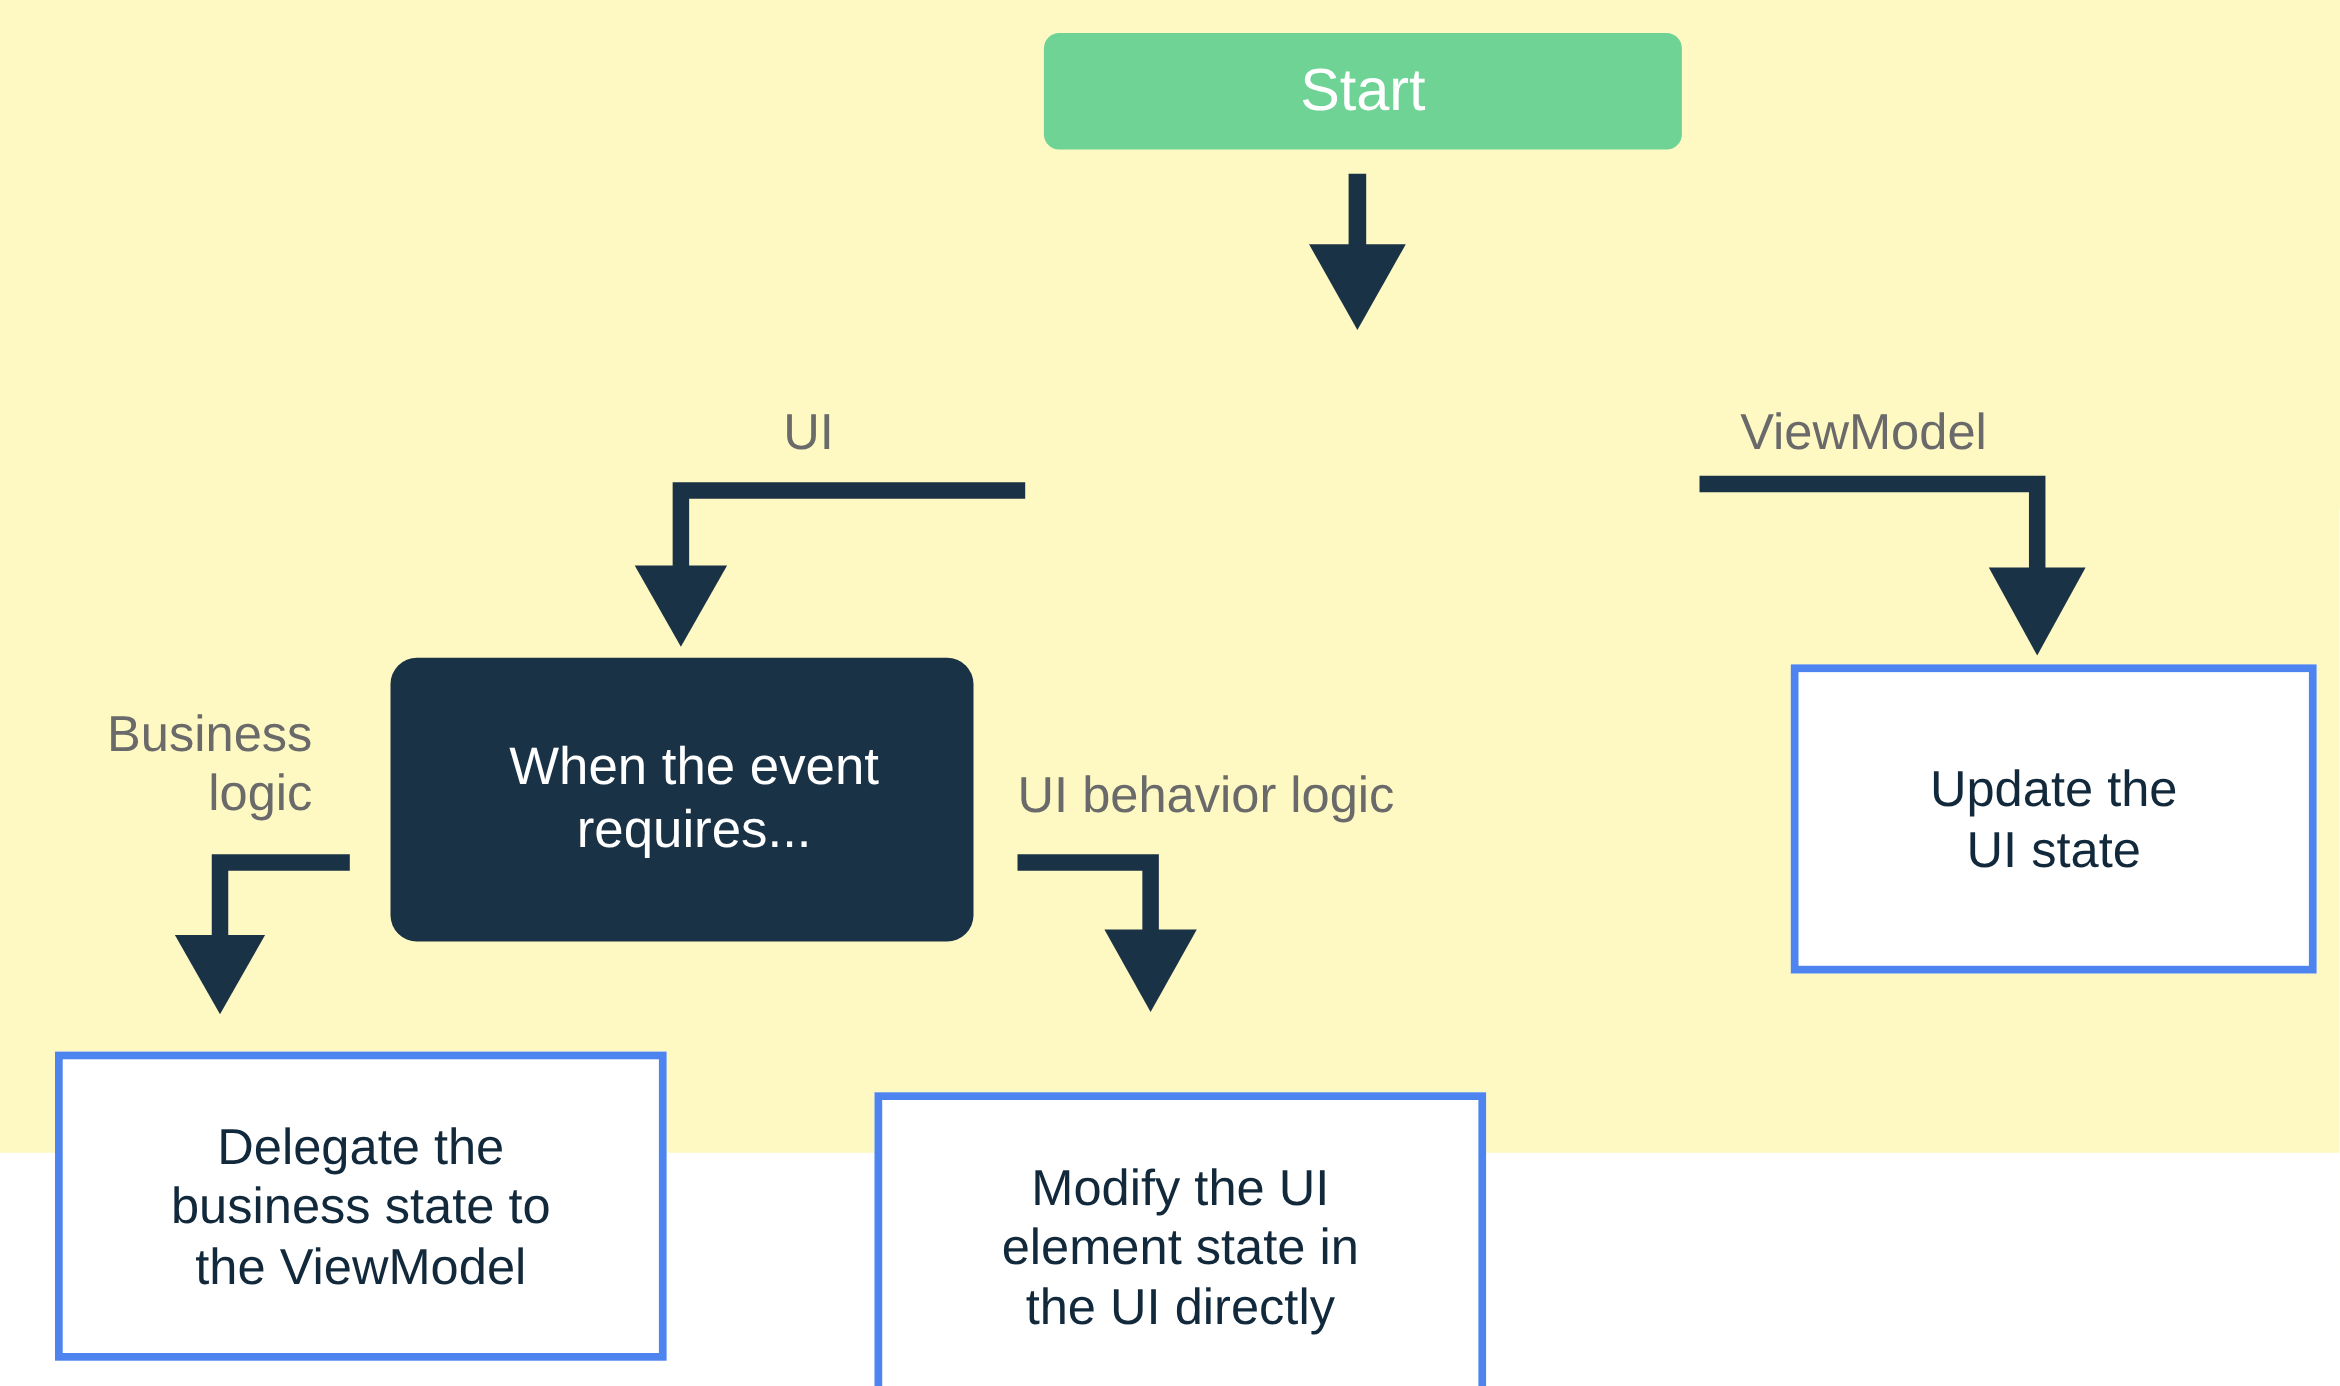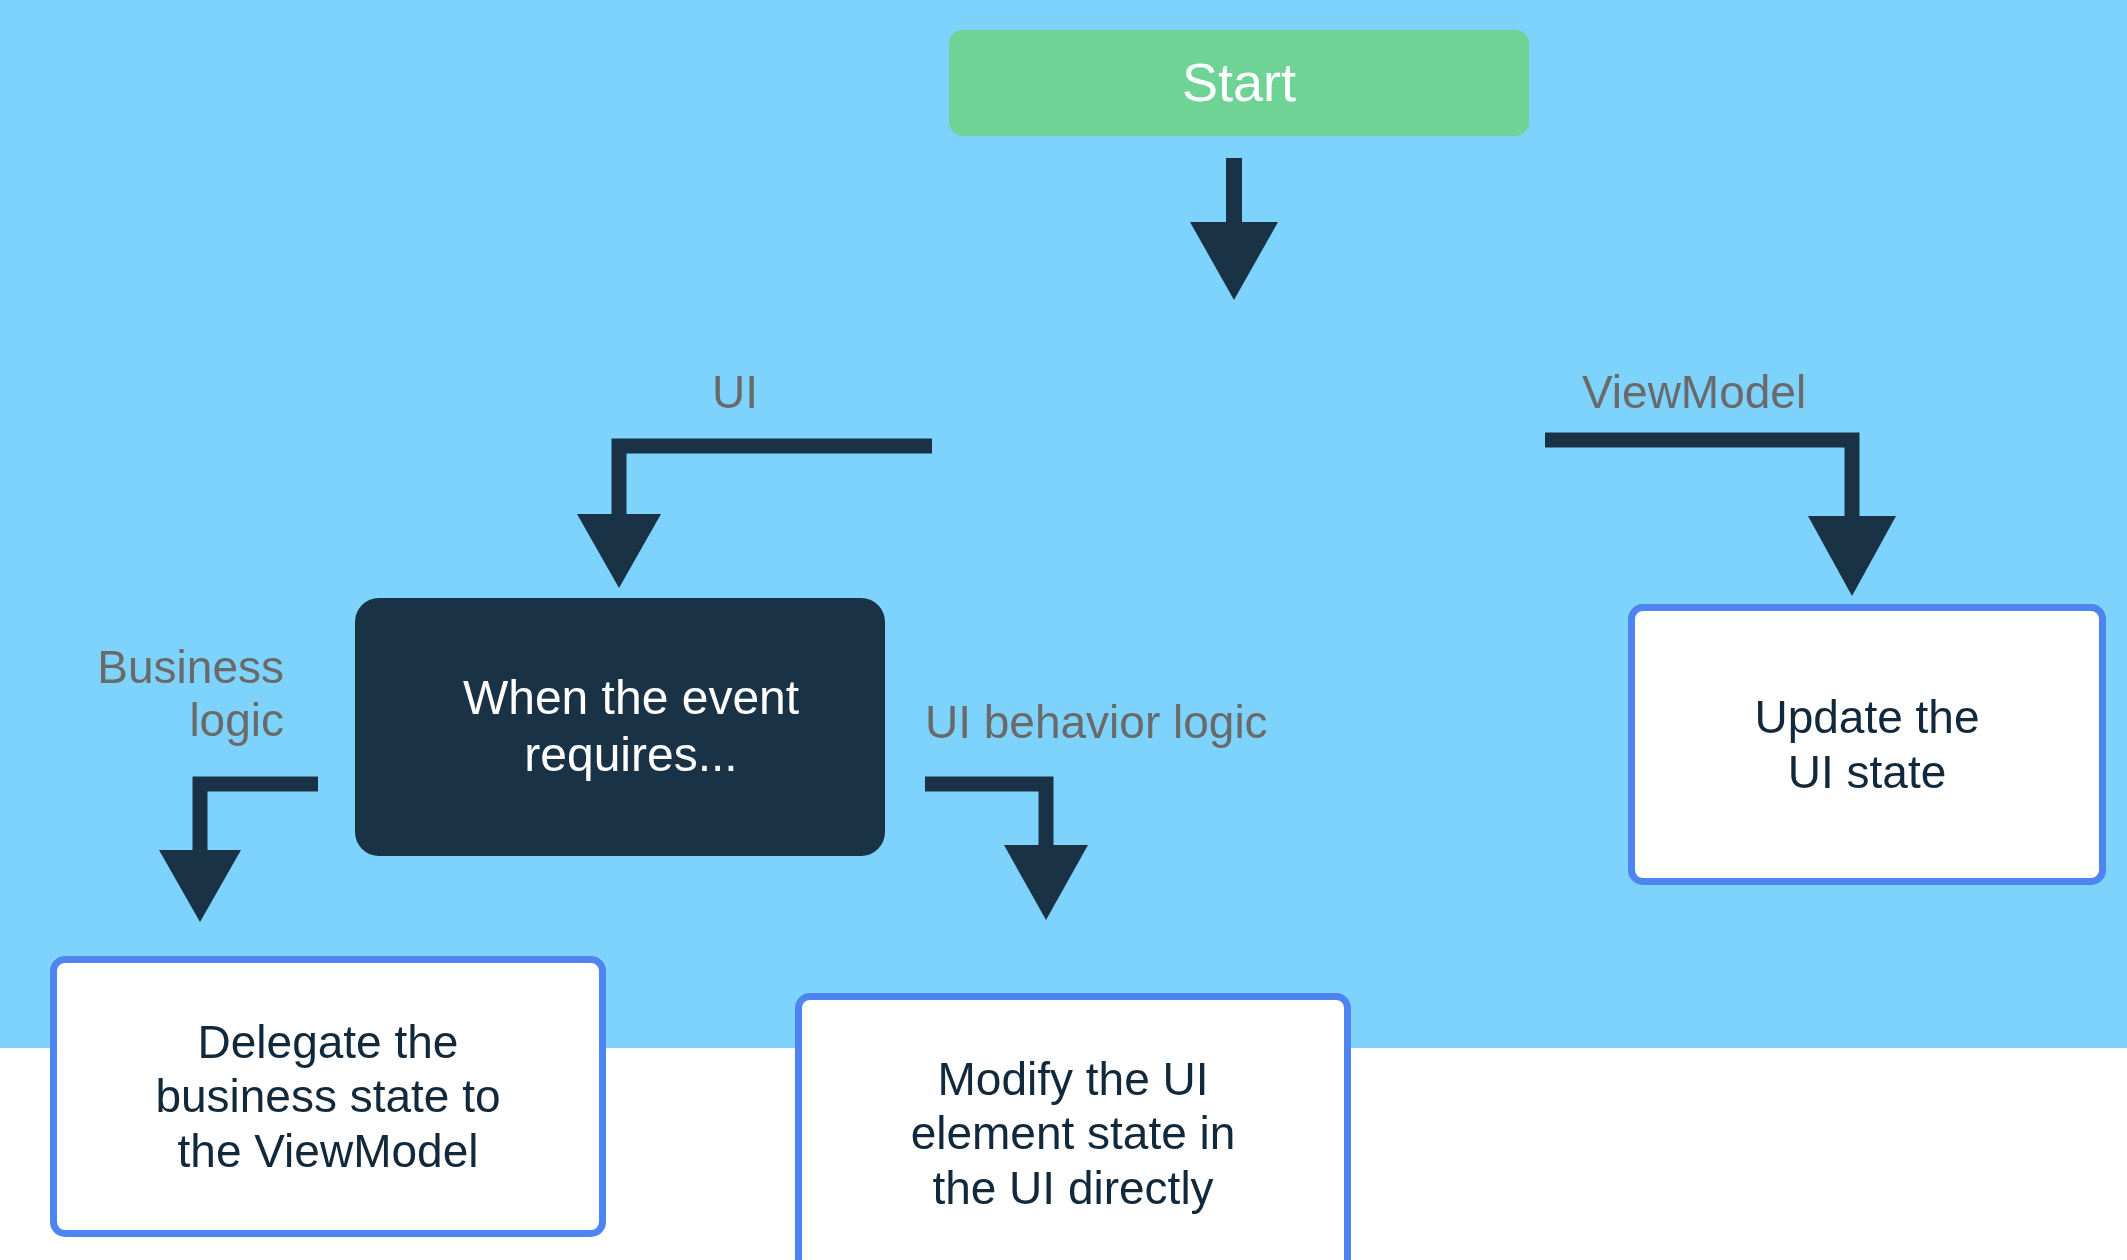--- a/index.html
+++ b/index.html
@@ -17,7 +17,7 @@
     position: relative;
     width: 2127px;
     height: 1048px;
-    background: #7dd3fc;
+    background: #fef9c3;
     text-decoration: underline;
   }
   svg.flow-canvas {

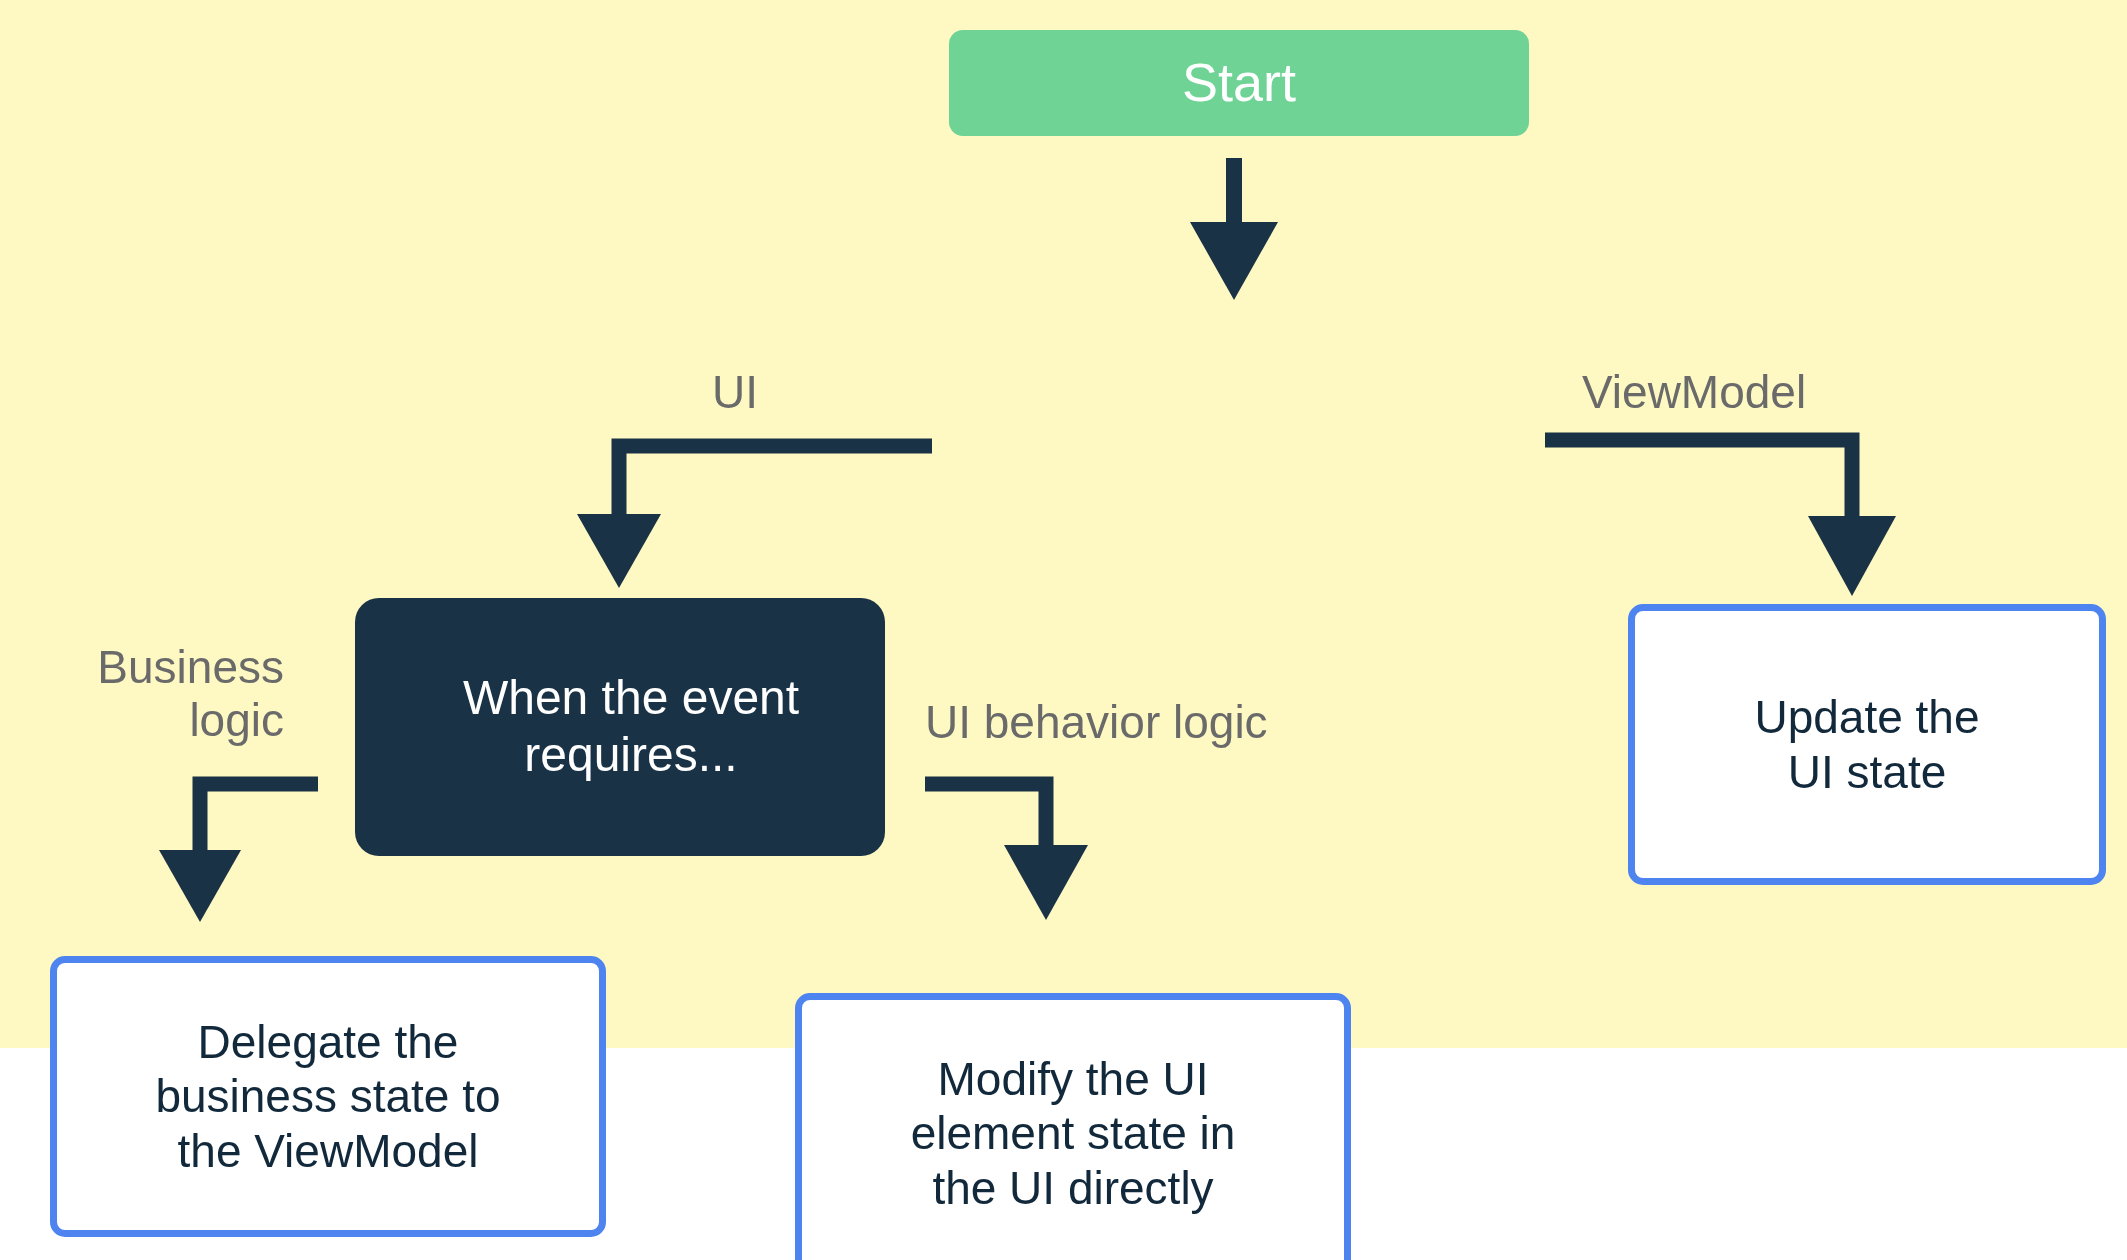--- a/index.html
+++ b/index.html
@@ -34,7 +34,6 @@
     align-items: center;
     justify-content: center;
     text-align: center;
-    border-radius: 15px;
   }
   .node-text {
     display: block;

